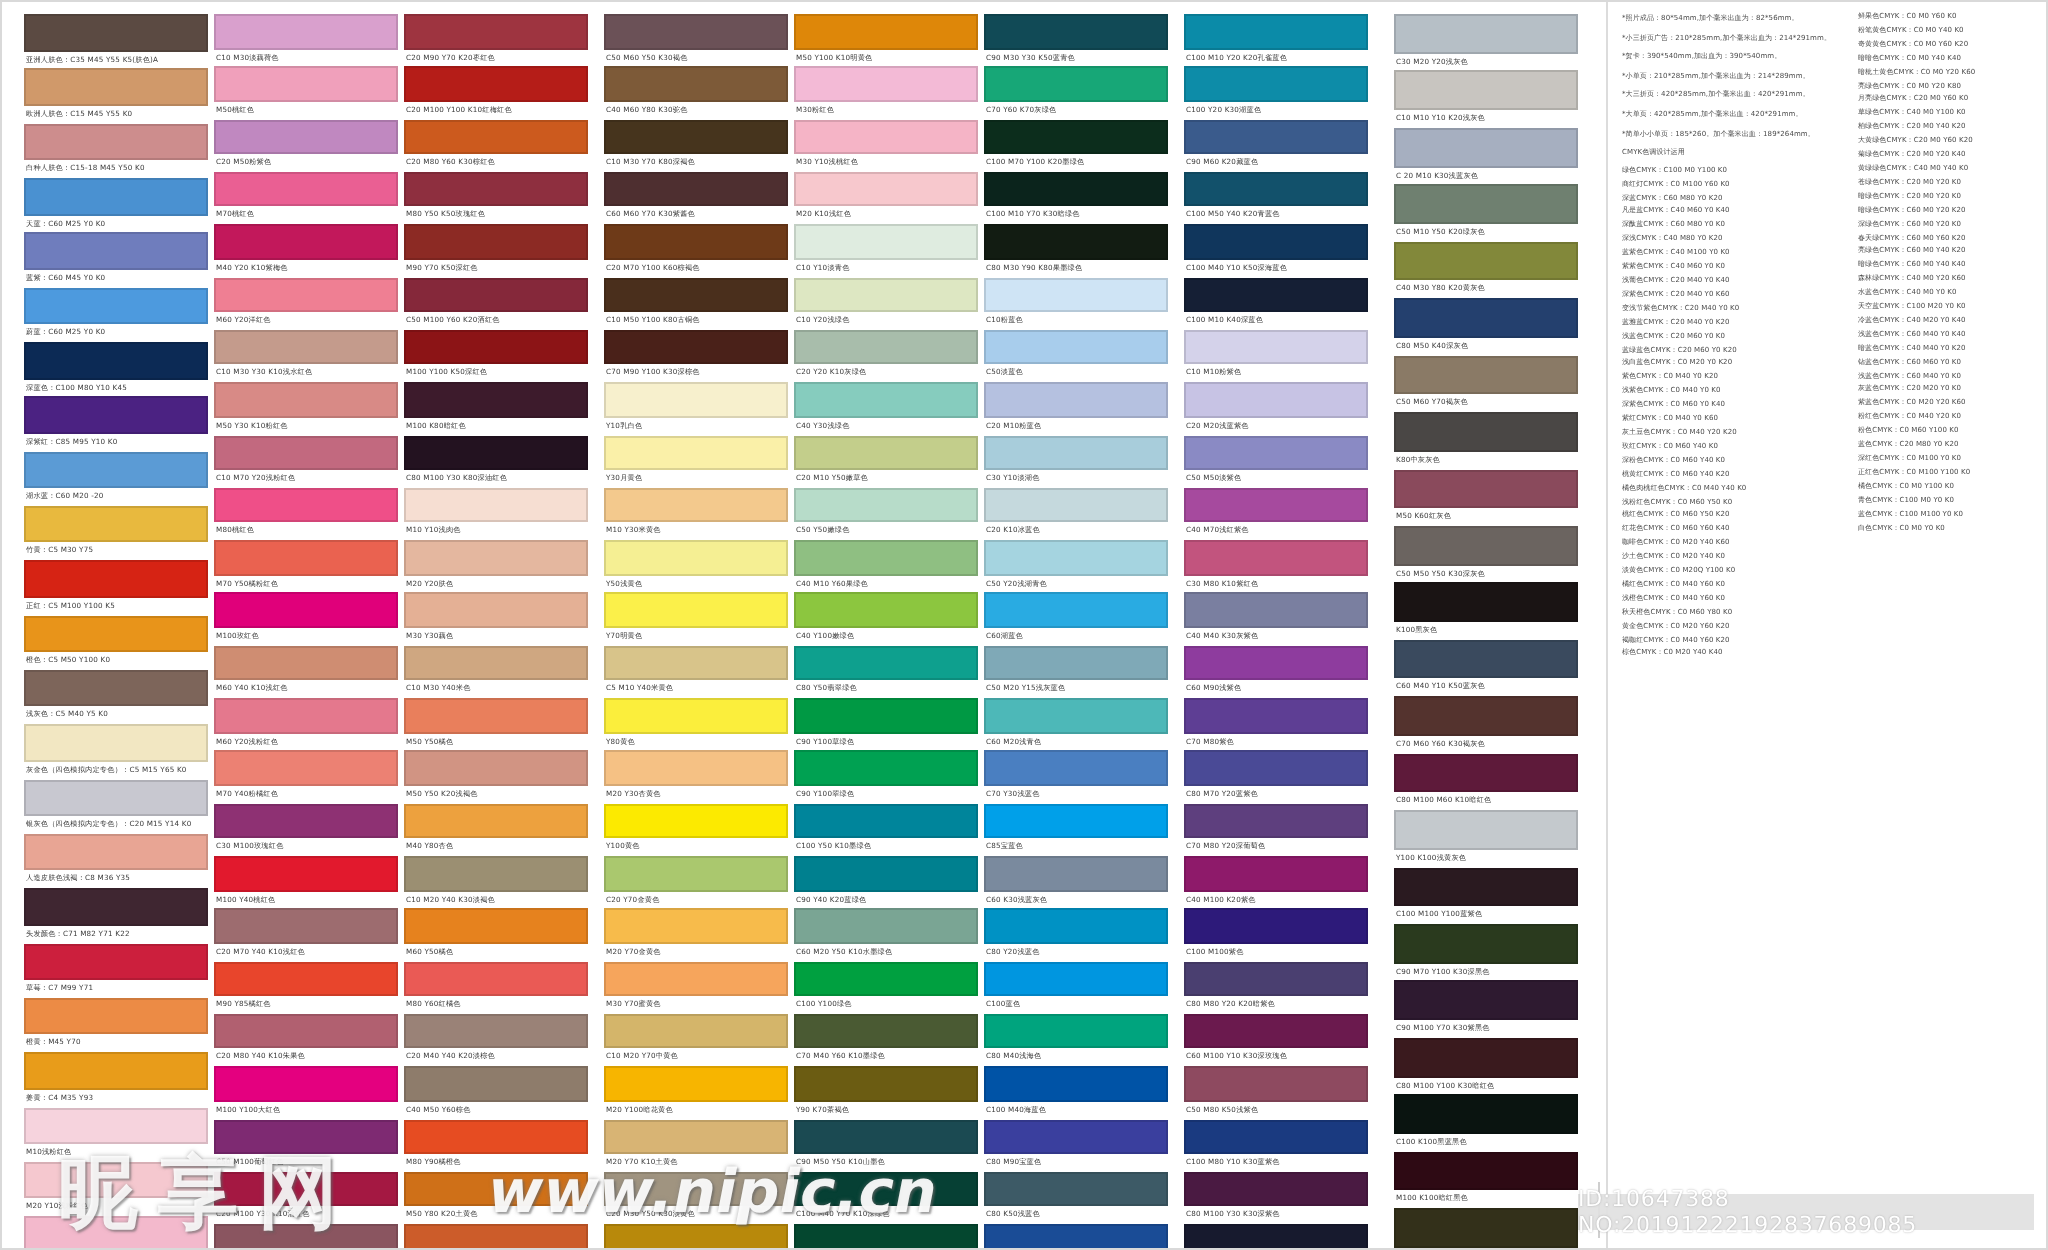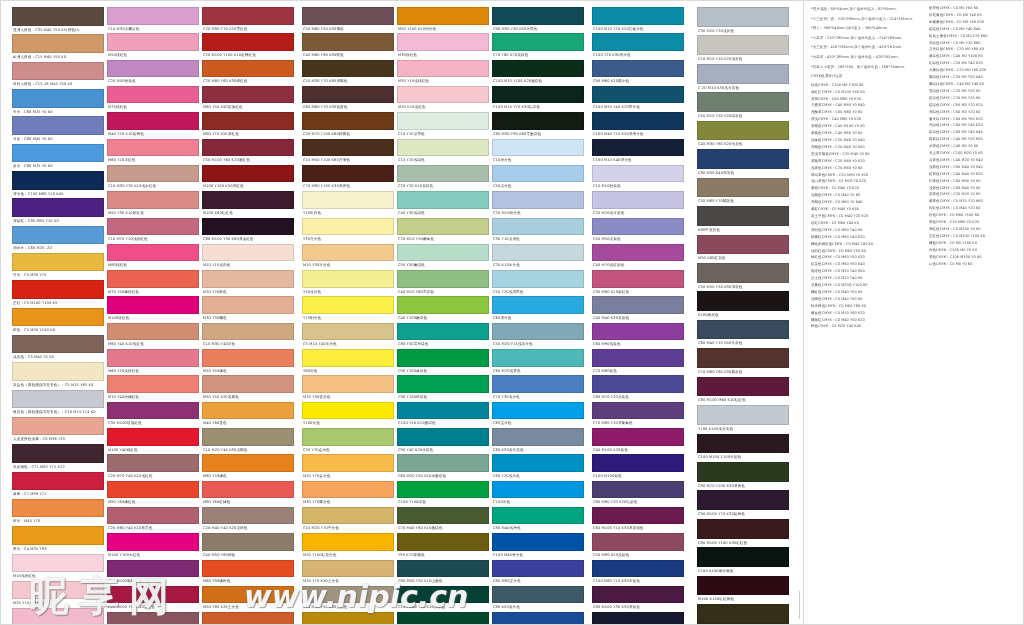--- a/index.html
+++ b/index.html
@@ -918,6 +918,9 @@
   </div>
 
   <div id="id-tick"></div>
+  <div id="id-bar">
+    <span id="id-text">ID:10647388 NO:20191222192837689085</span>
+  </div>
 
 </div>
 

